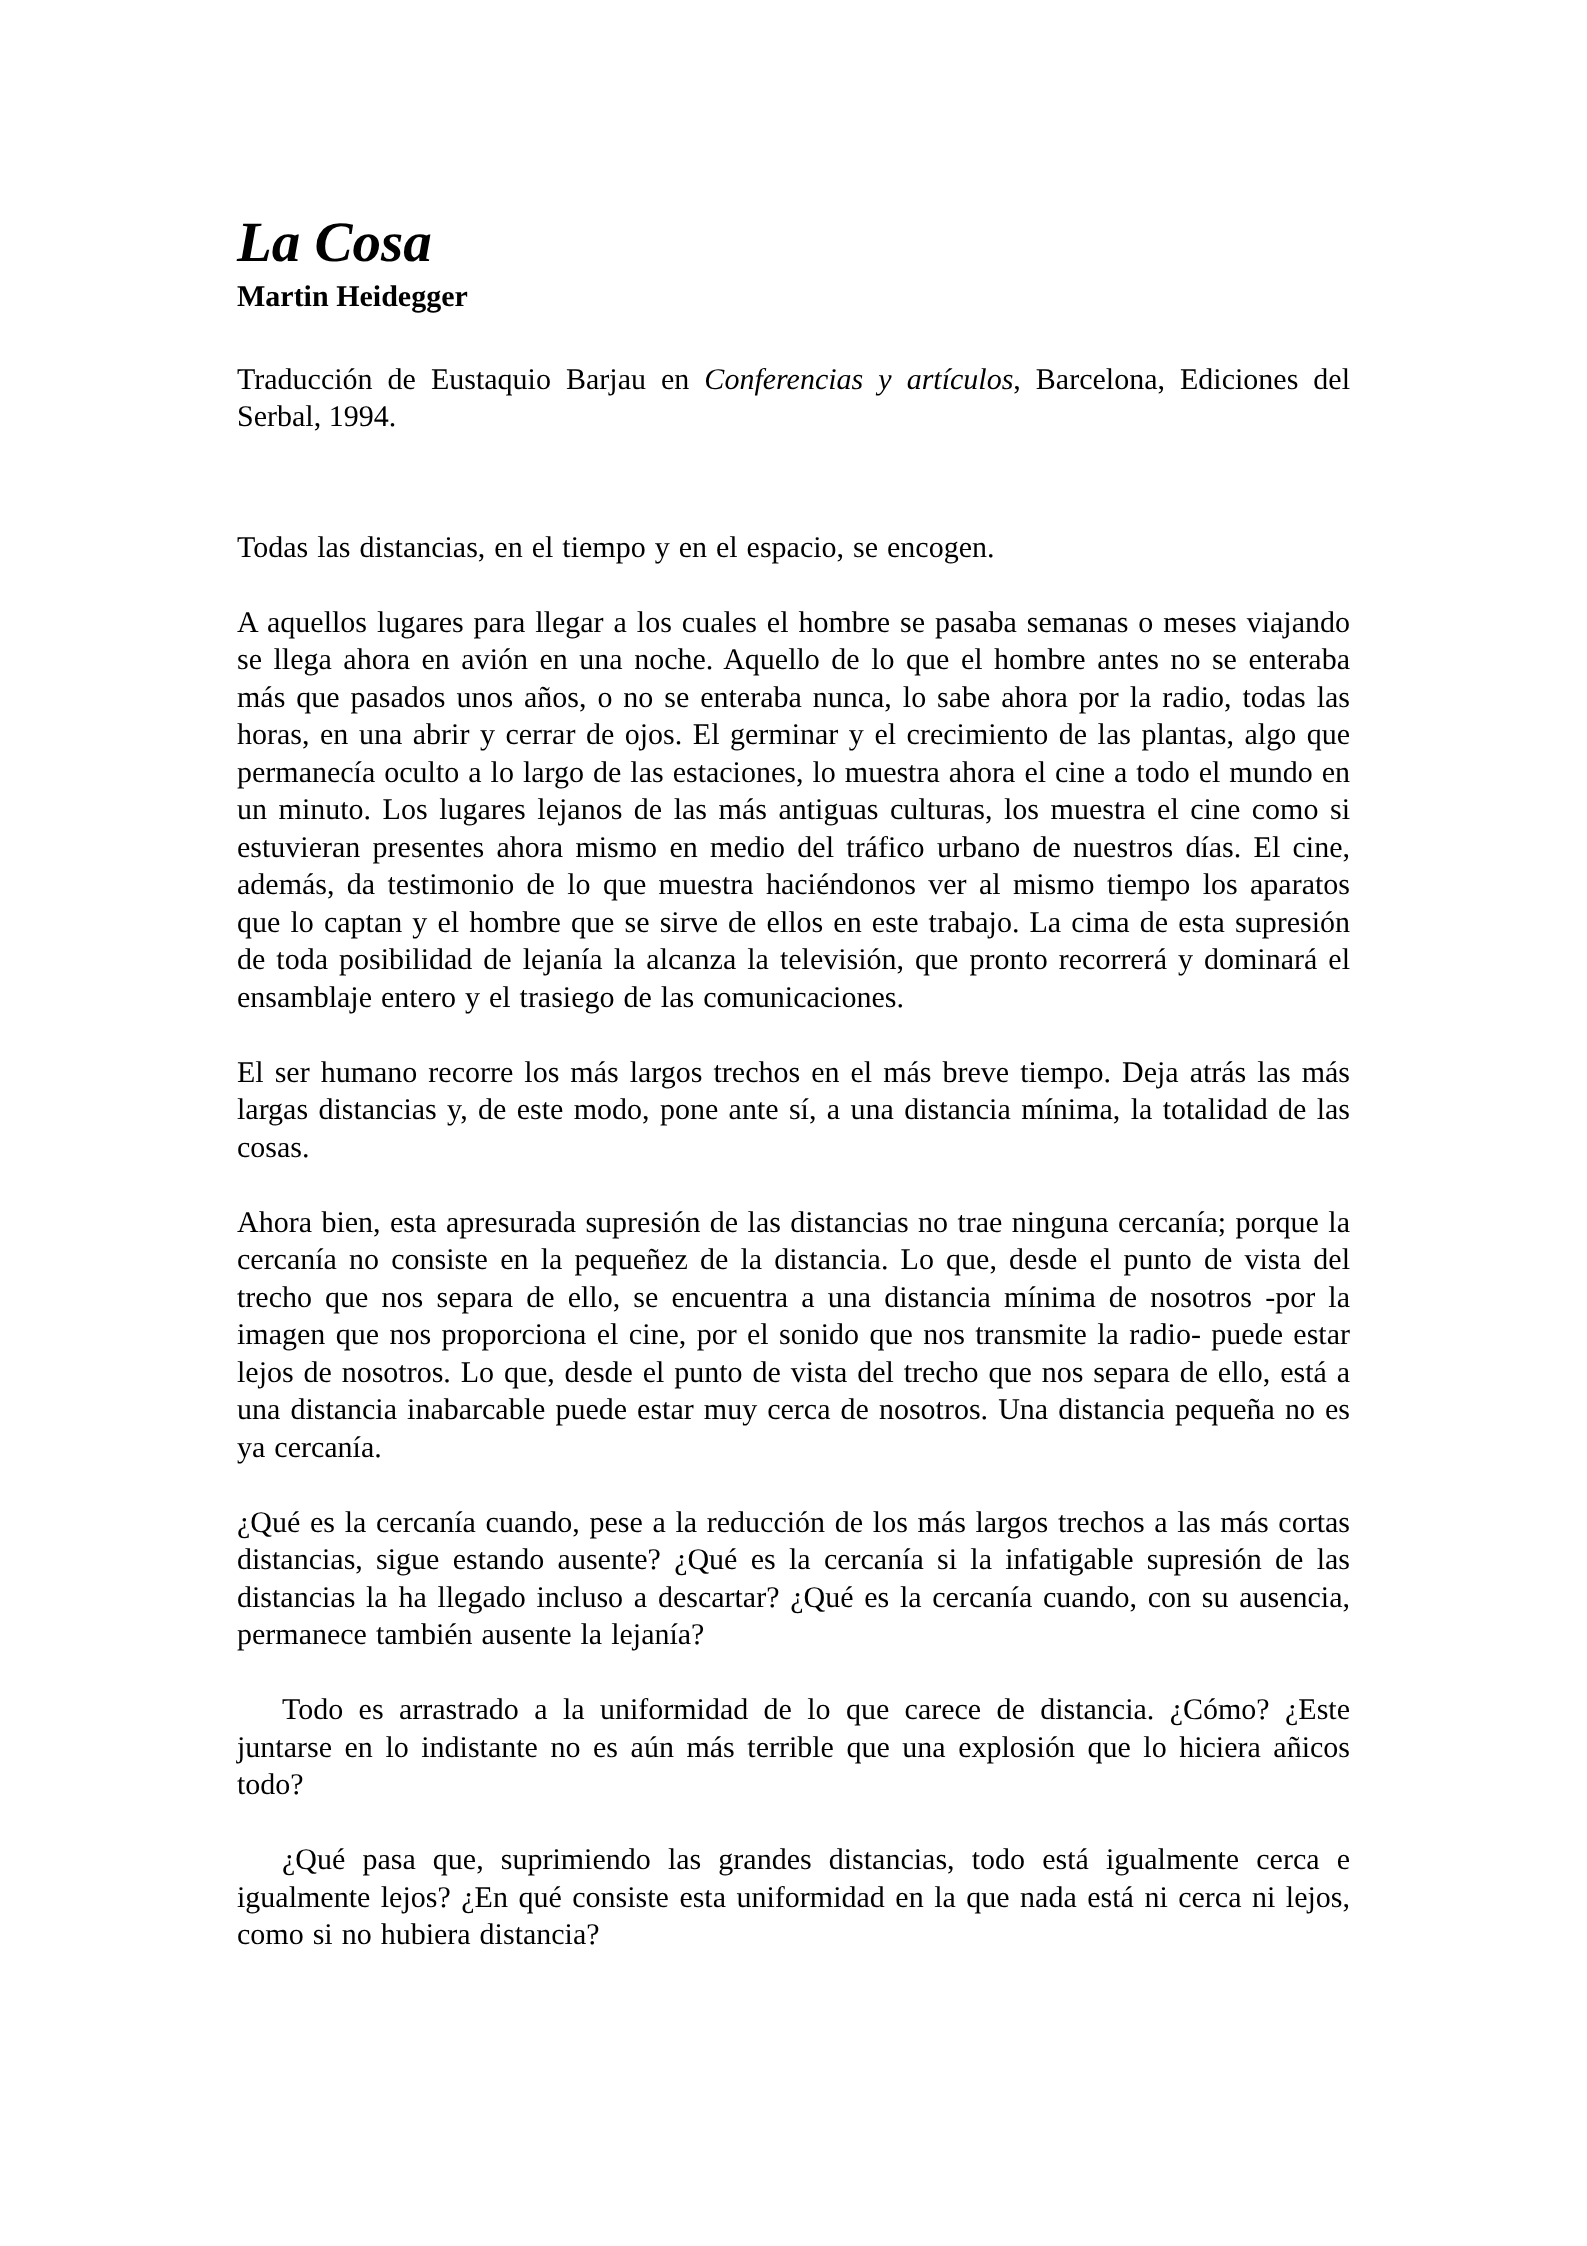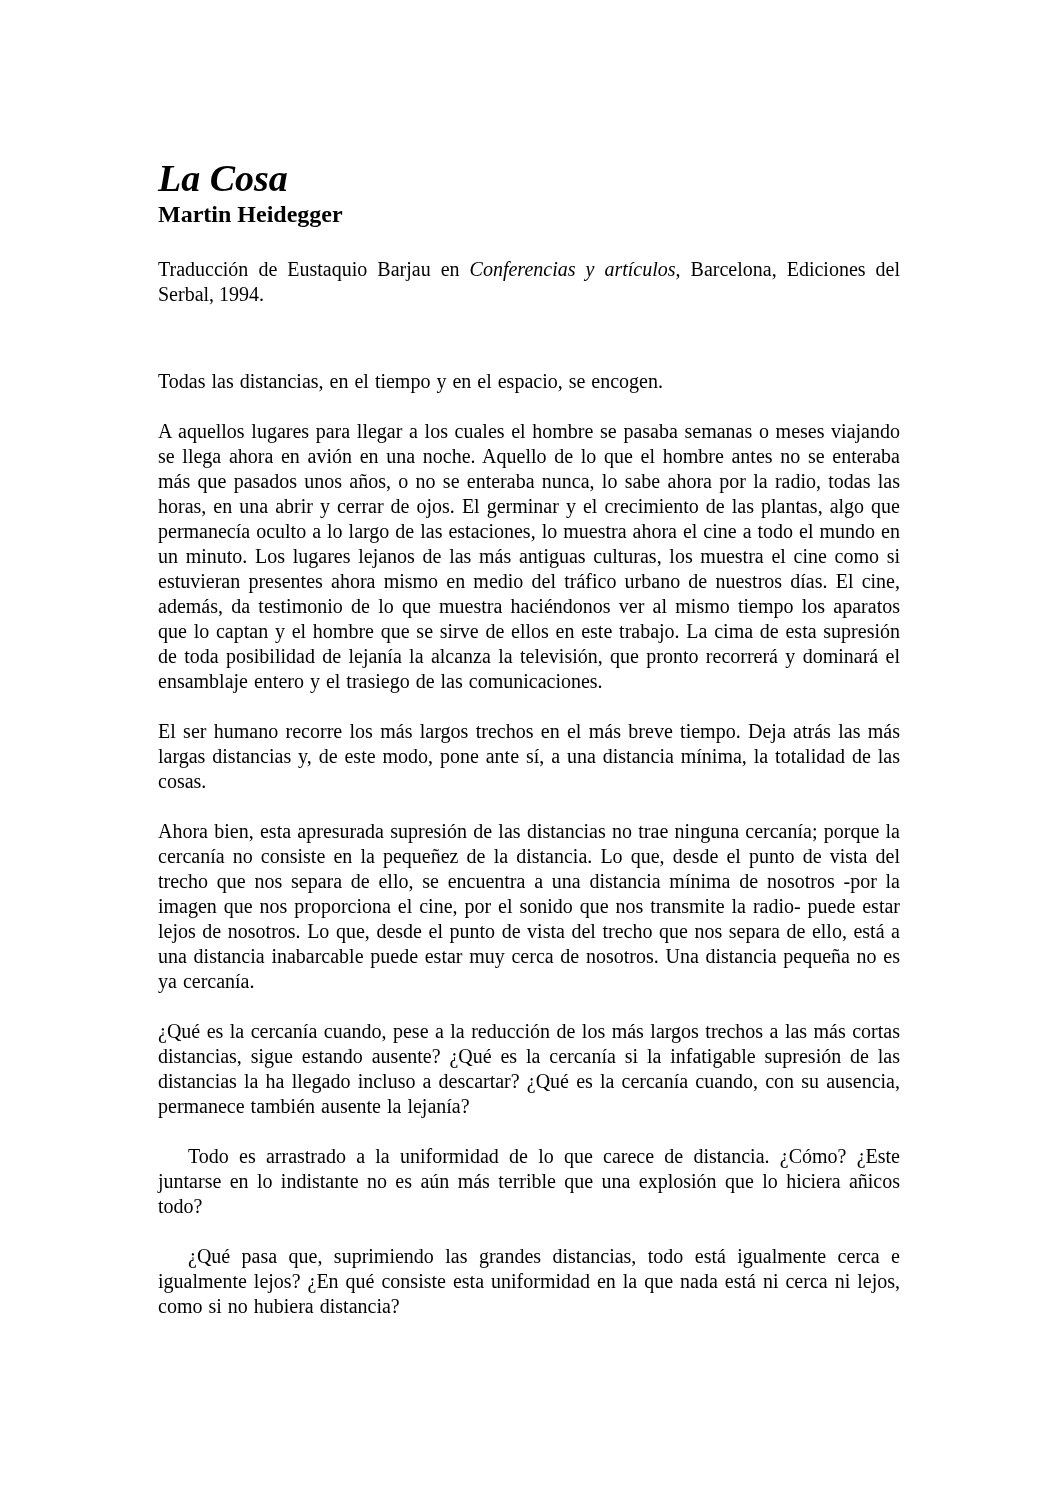--- a/index.html
+++ b/index.html
@@ -20,7 +20,7 @@
   .content {
     position: absolute;
     left: 158px;
-    top: 157px;
+    top: 141px;
     width: 742px;
   }
   h1.doc-title {

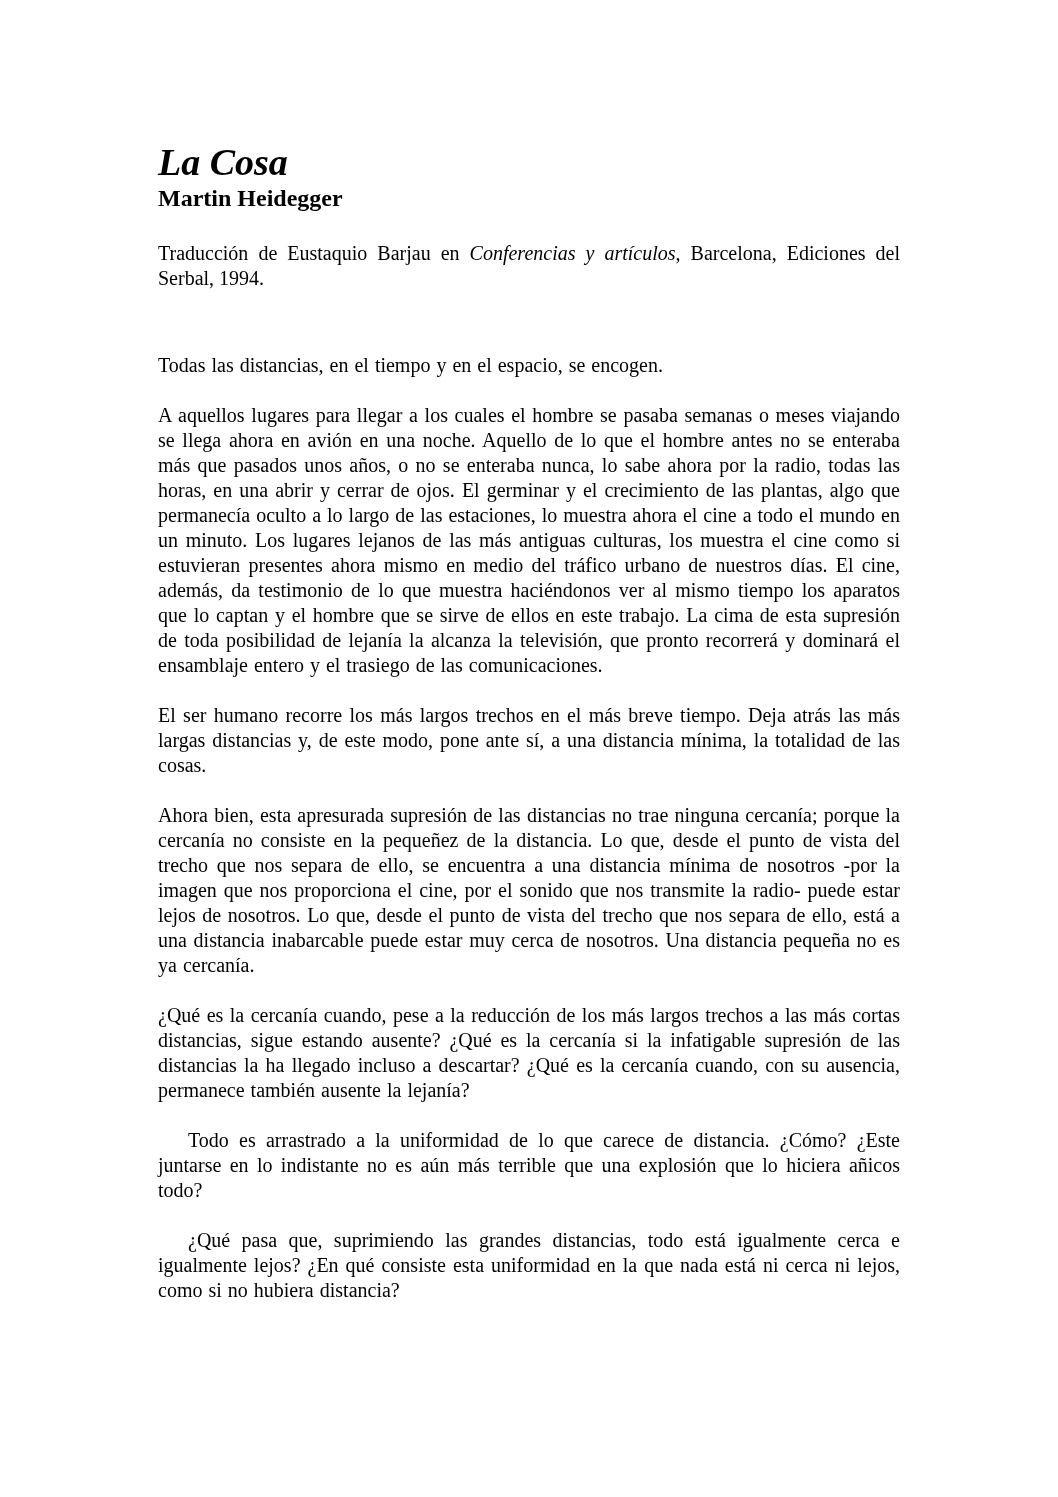--- a/index.html
+++ b/index.html
@@ -33,7 +33,7 @@
   }
   h2.doc-author {
     margin: 0;
-    font-size: 24px;
+    font-size: 20px;
     line-height: 30px;
     font-weight: bold;
   }

